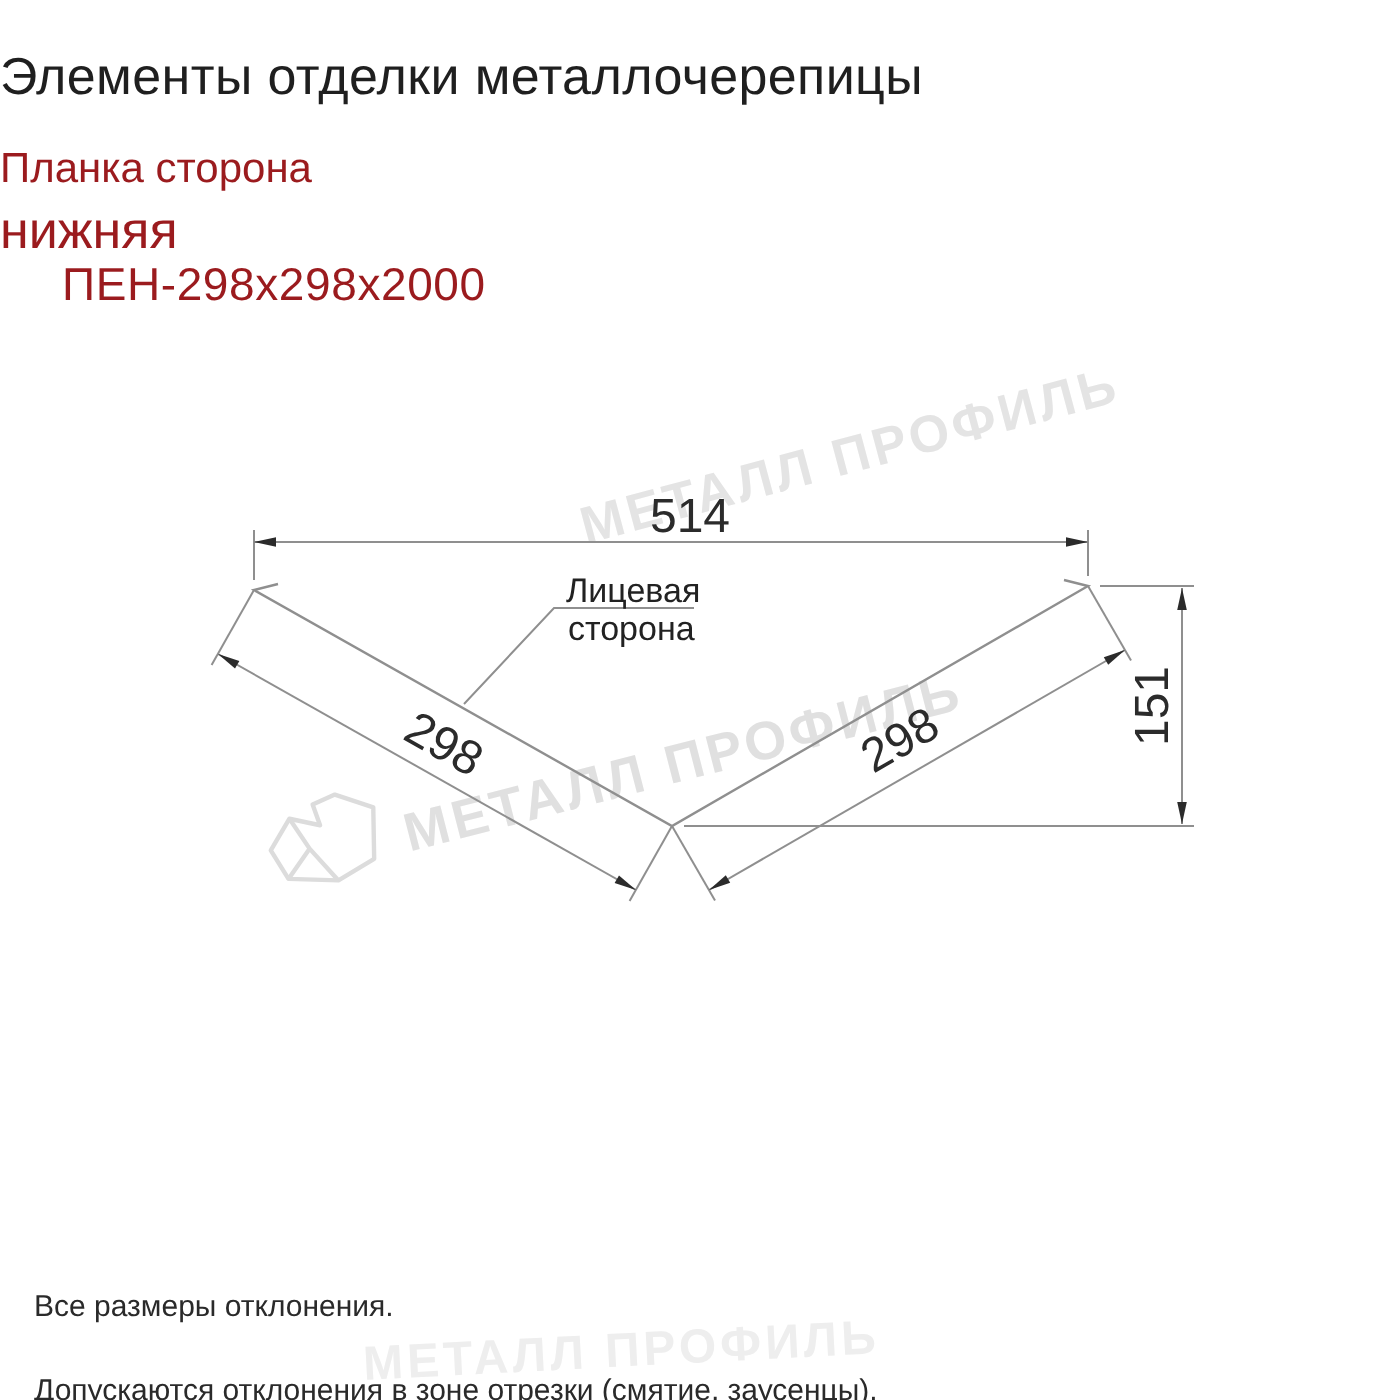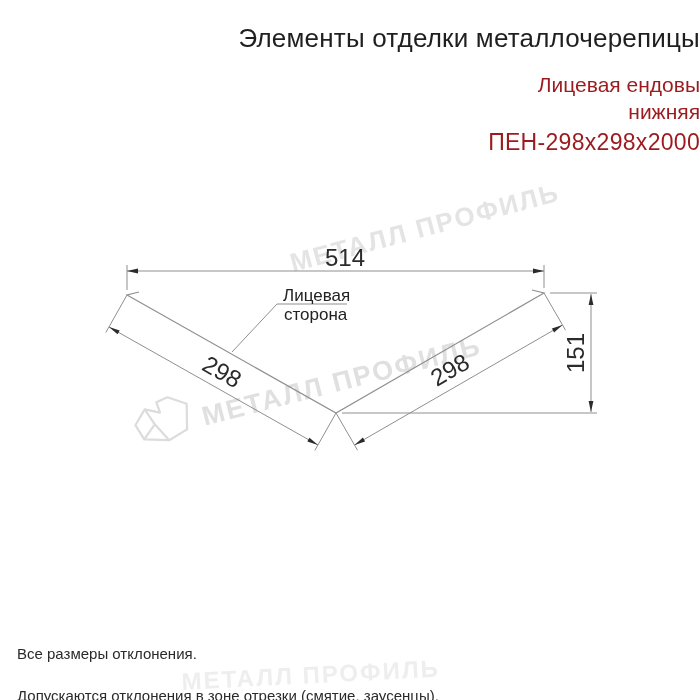--- a/index.html
+++ b/index.html
@@ -7,7 +7,7 @@
     width:700px;height:700px;position:relative;background:#ffffff;overflow:hidden;
     font-family:"Liberation Sans","DejaVu Sans",sans-serif;
   }
-  .hdr{position:absolute;left:0;right:0;text-align:right;white-space:nowrap;}
+  .hdr{position:absolute;left:0;right:0;text-align:left;white-space:nowrap;}
   #title{top:23px;font-size:26px;color:#1f1f1f;letter-spacing:.2px;}
   #sub1{top:73px;font-size:21px;color:#9B1B1E;}
   #sub2{top:100px;font-size:21px;color:#9B1B1E;}

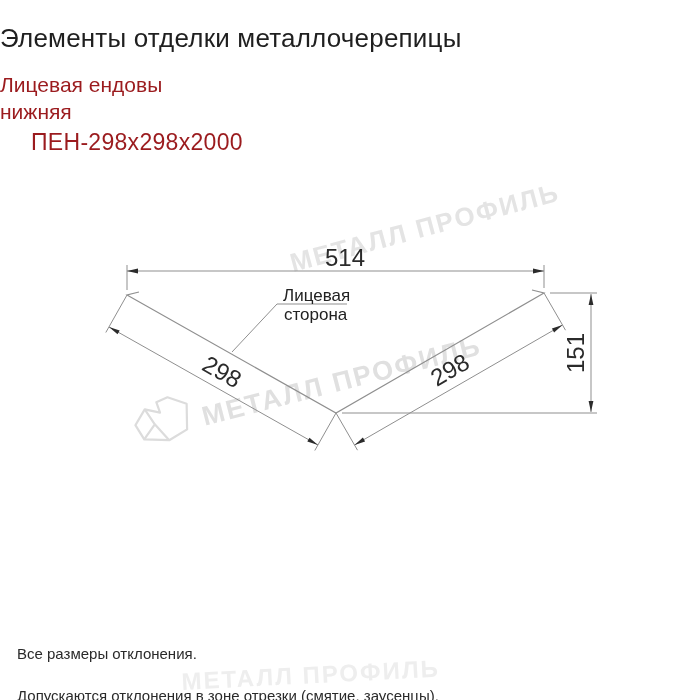--- a/index.html
+++ b/index.html
@@ -25,7 +25,7 @@
 <body>
 
 <div class="hdr" id="title">Элементы отделки металлочерепицы</div>
-<div class="hdr" id="sub1">Лицевая ендовы</div>
+<div class="hdr" id="sub1">Планка сторона</div>
 <div class="hdr" id="sub2">нижняя</div>
 <div class="hdr" id="code">ПЕН-298х298х2000</div>
 

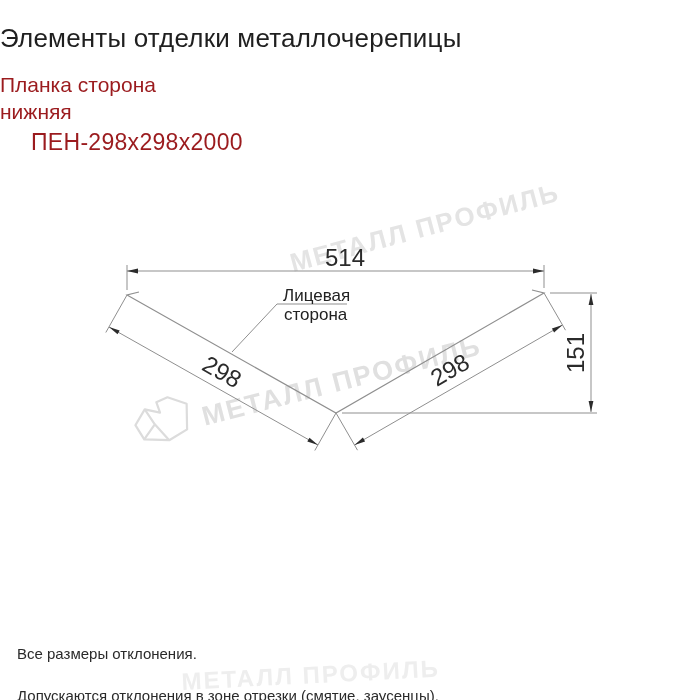--- a/index.html
+++ b/index.html
@@ -10,7 +10,7 @@
   .hdr{position:absolute;left:0;right:0;text-align:left;white-space:nowrap;}
   #title{top:23px;font-size:26px;color:#1f1f1f;letter-spacing:.2px;}
   #sub1{top:73px;font-size:21px;color:#9B1B1E;}
-  #sub2{top:100px;font-size:21px;color:#9B1B1E;}
+  #sub2{top:100px;font-size:26px;color:#9B1B1E;}
   #code{top:129px;font-size:23px;color:#9B1B1E;letter-spacing:.3px;margin-left:31px;}
   #drawing{position:absolute;left:0;top:0;}
   .footer{position:absolute;left:17px;font-size:15px;color:#2a2a2a;line-height:19px;white-space:nowrap;}

